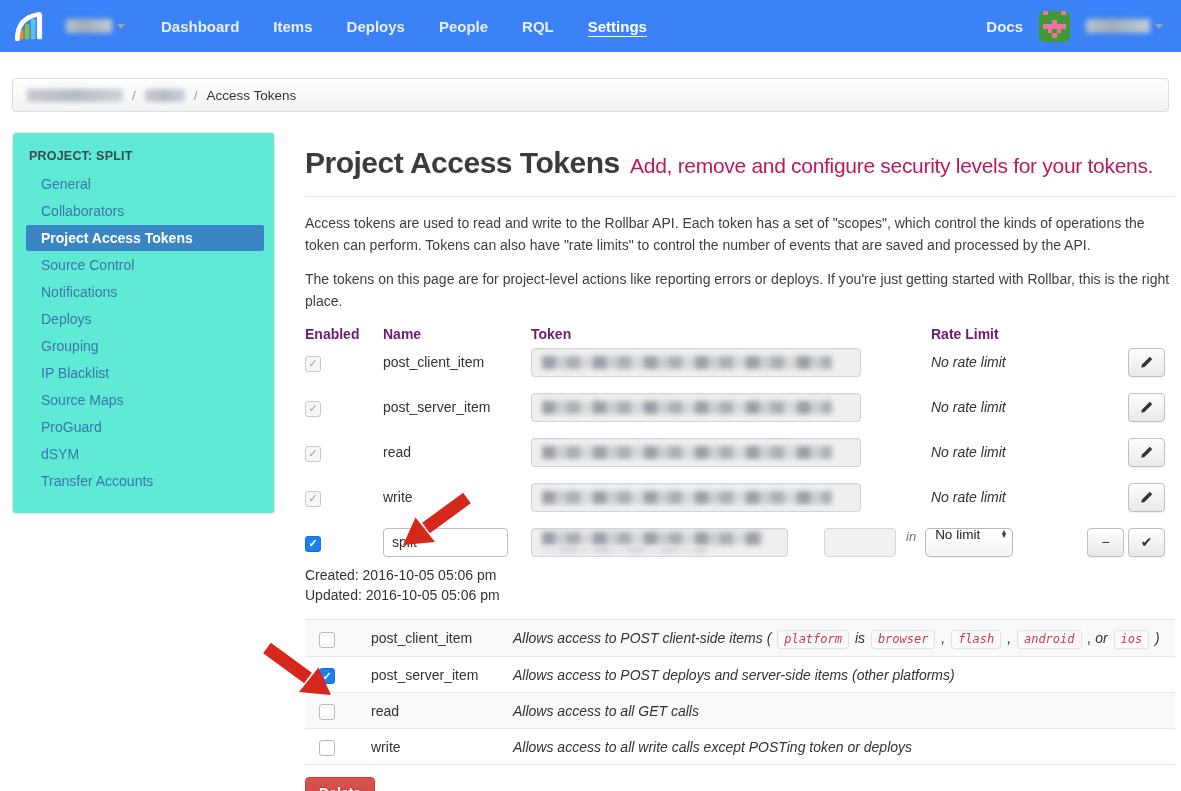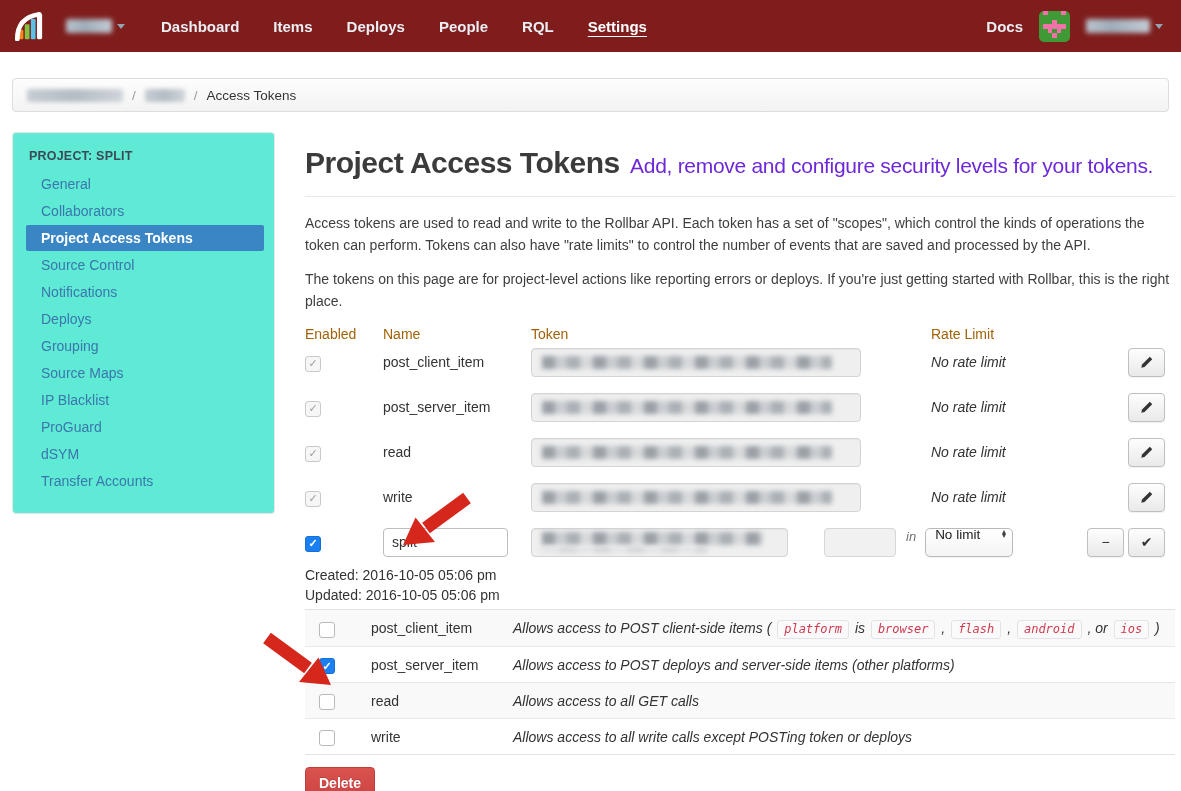--- a/index.html
+++ b/index.html
@@ -7,7 +7,7 @@
   body { height:791px; overflow:hidden; }
 
   
-  .navbar { height:52px; background:#7f1d1d; display:flex; align-items:center; padding:0 18px 0 14px; }
+  .navbar { height:52px; background:#3b82f6; display:flex; align-items:center; padding:0 18px 0 14px; }
   .brand { display:flex; align-items:center; margin-right:22px; }
   .proj-sel { display:flex; align-items:center; gap:5px; margin-right:36px; cursor:pointer; }
   .nav-links { display:flex; align-items:center; gap:34px; }

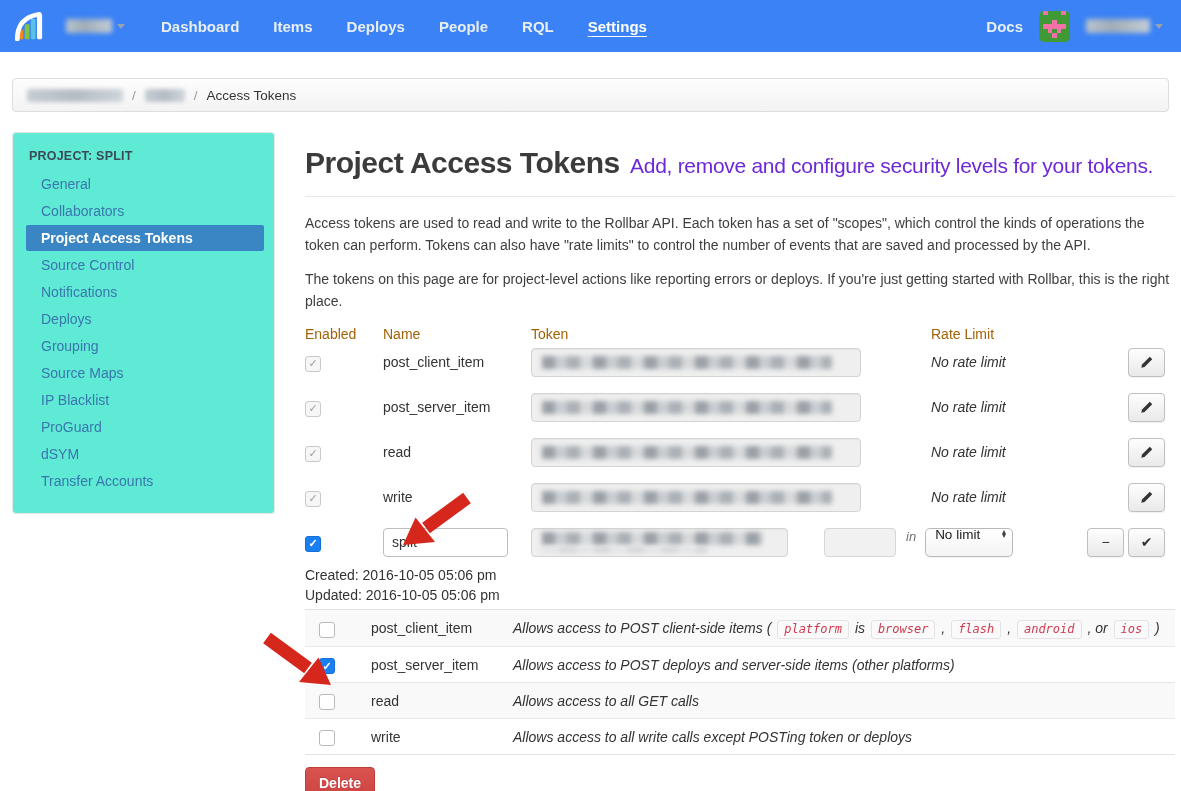--- a/index.html
+++ b/index.html
@@ -42,7 +42,7 @@
   .main { flex:1; min-width:0; margin-left:30px; position:relative; padding-right:0; }
   .page-title-row { margin-top:14px; }
   .page-title { display:inline; font-size:30px; font-weight:bold; color:#3b3b3b; letter-spacing:-.5px; }
-  .page-subtitle { display:inline; font-size:21px; color:#6d28d9; letter-spacing:-.3px; margin-left:6px; }
+  .page-subtitle { display:inline; font-size:21px; color:#be185d; letter-spacing:-.3px; margin-left:6px; }
   hr.rule { border:none; border-top:1px solid #e7e7e7; margin:16px 0; }
   .intro p { font-size:14px; line-height:1.55; color:#3e3e3e; margin-bottom:13px; }
 

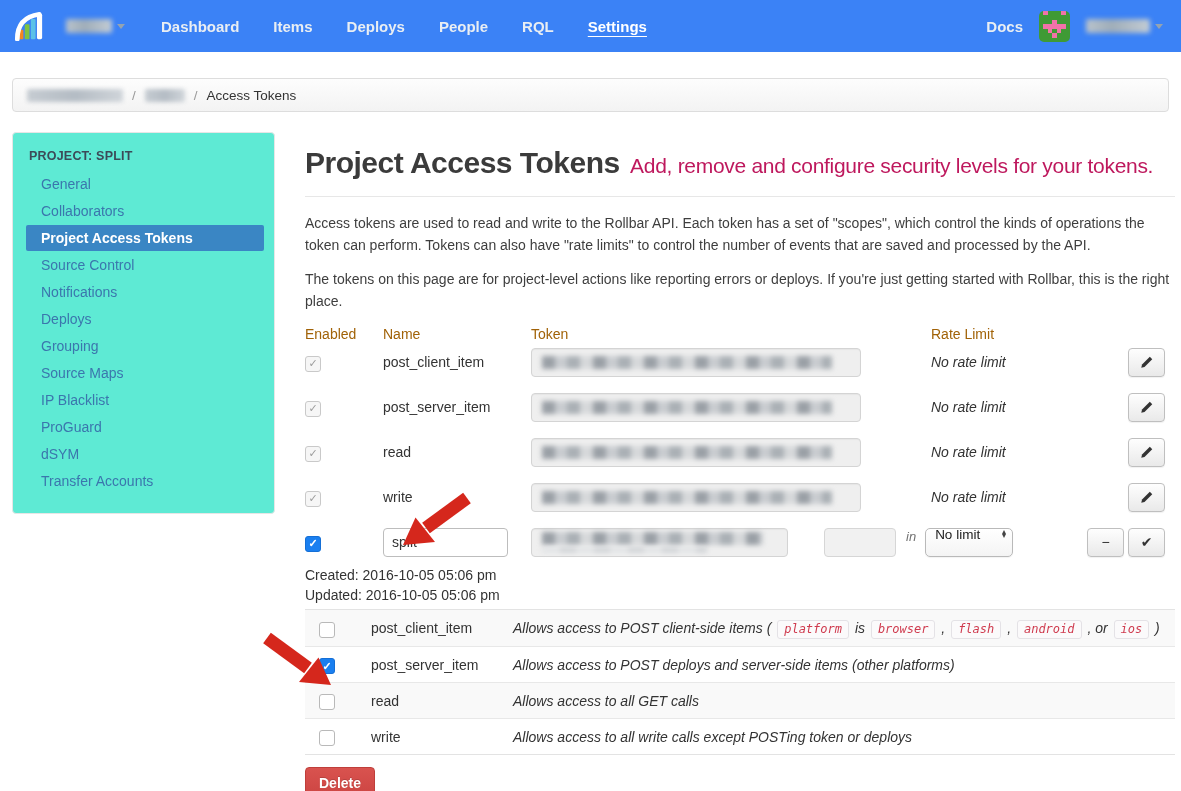--- a/index.html
+++ b/index.html
@@ -48,7 +48,7 @@
 
   
   .tok-grid { display:grid; grid-template-columns:78px 148px 400px 1fr 90px; align-items:center; }
-  .tok-head { font-weight:normal; font-size:14px; color:#a16207; margin:8px 0 6px 0; }
+  .tok-head { font-weight:bold; font-size:14px; color:#701a75; margin:8px 0 6px 0; }
   .tok-row { margin-bottom:16px; min-height:29px; }
   .tok-name { font-size:14px; color:#333; }
   .token-box { width:330px; height:29px; background:#efefef; border:1px solid #d4d4d4; border-radius:4px; display:flex; flex-direction:column; justify-content:center; padding:0 10px; box-shadow:inset 0 1px 1px rgba(0,0,0,.04); }

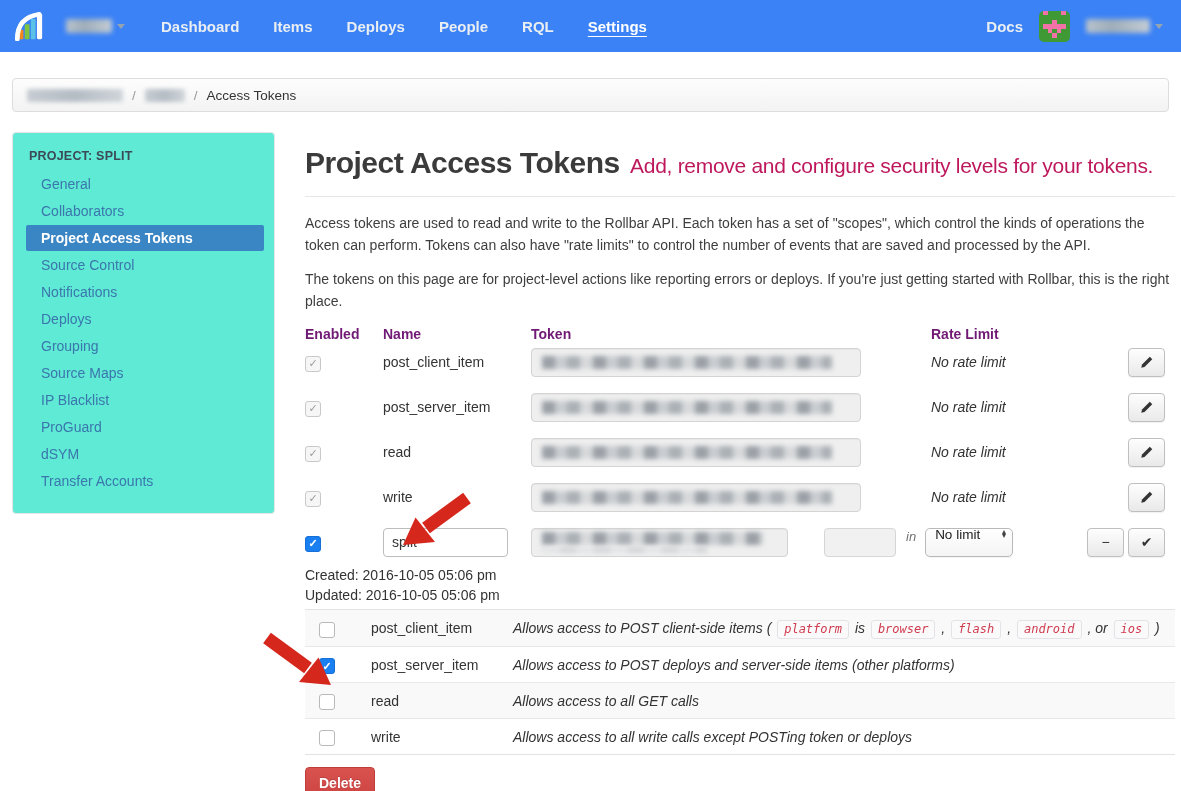--- a/index.html
+++ b/index.html
@@ -171,8 +171,8 @@
     <div class="side-item">Notifications</div>
     <div class="side-item">Deploys</div>
     <div class="side-item">Grouping</div>
+    <div class="side-item">IP Blacklist</div>
     <div class="side-item">Source Maps</div>
-    <div class="side-item">IP Blacklist</div>
     <div class="side-item">ProGuard</div>
     <div class="side-item">dSYM</div>
     <div class="side-item">Transfer Accounts</div>

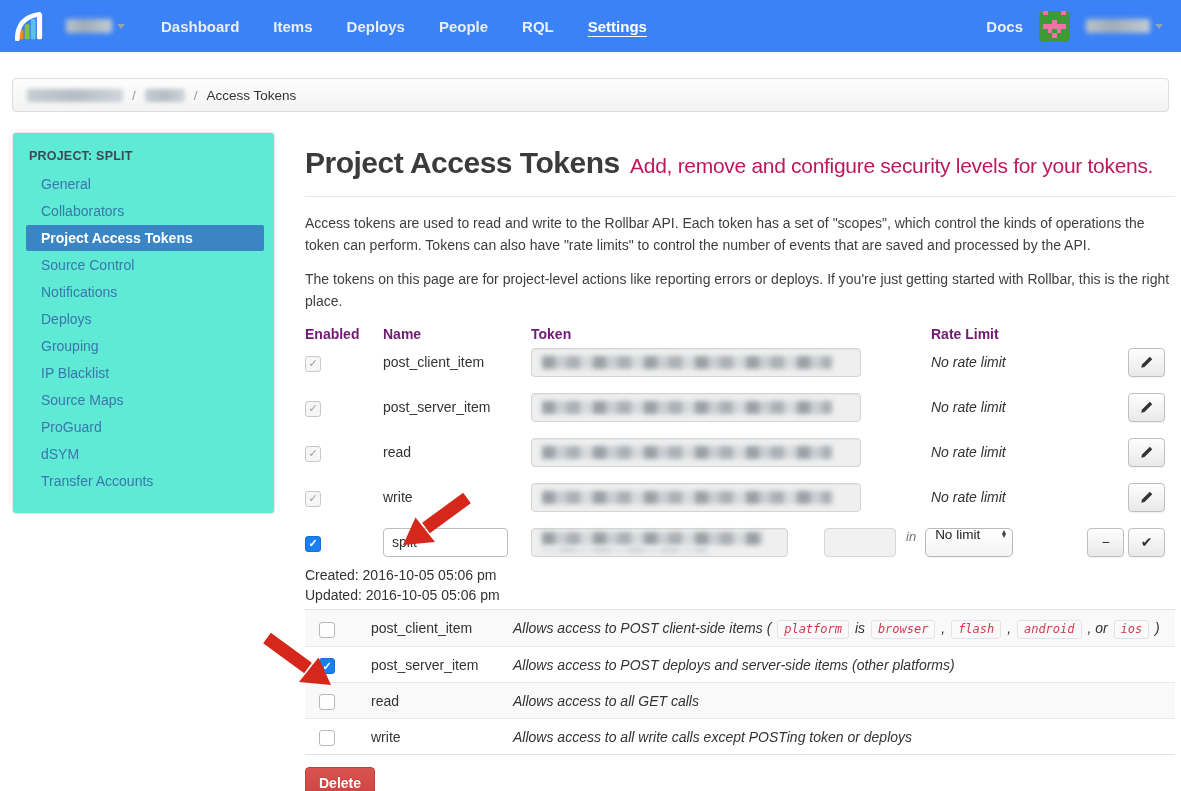--- a/index.html
+++ b/index.html
@@ -79,7 +79,7 @@
     display:flex; align-items:center; padding:0 6px 16px 9px; font-size:13.5px; color:#222; cursor:pointer; box-shadow:0 1px 1px rgba(0,0,0,.05); }
   .stepper { margin-left:auto; display:flex; flex-direction:column; line-height:.55; font-size:8px; color:#444; }
 
-  .meta { font-size:14px; color:#333; line-height:1.45; margin:2px 0 4px 0; }
+  .meta { font-size:14px; color:#333; line-height:1.45; margin:2px 0 14px 0; }
 
   
   .scopes { border-top:1px solid #e3e3e3; border-bottom:1px solid #e3e3e3; }

